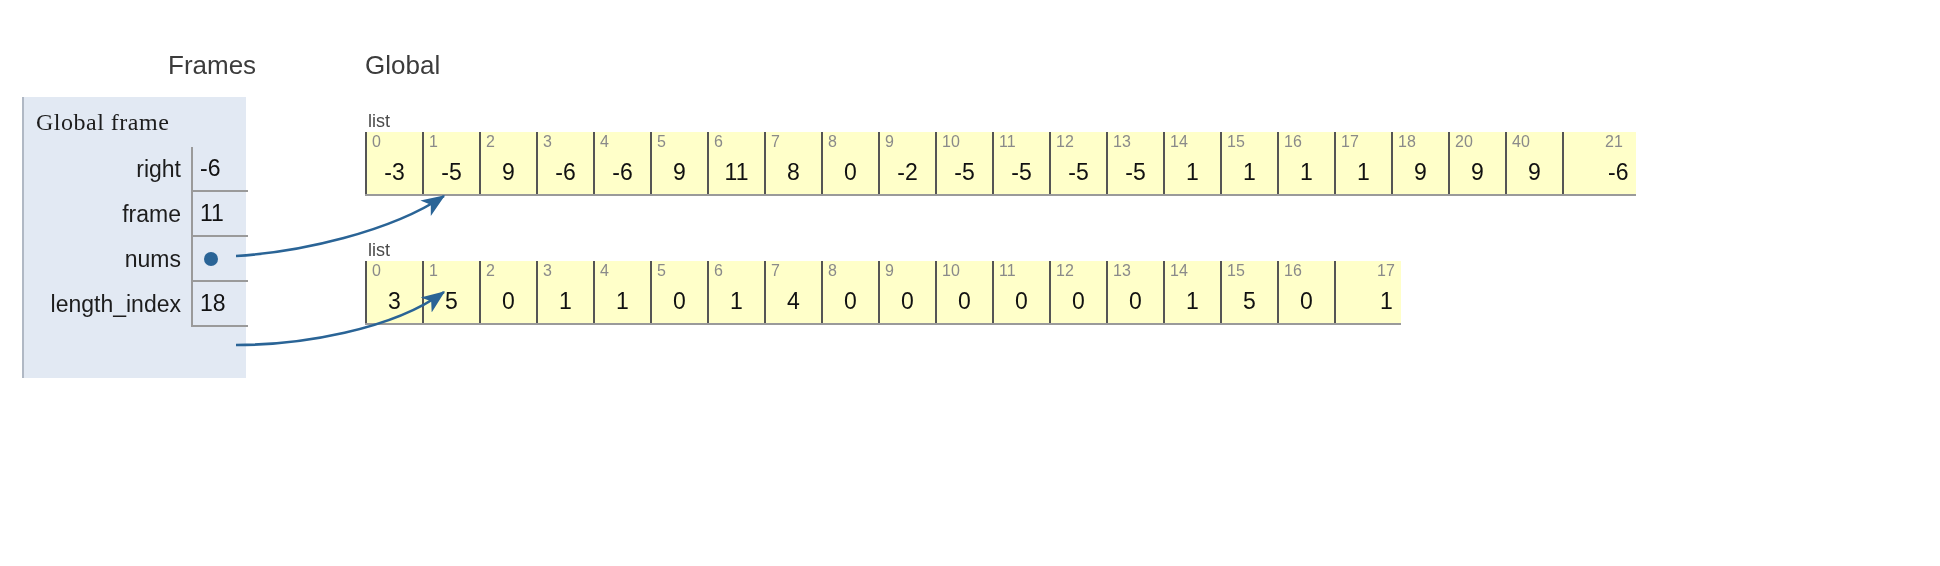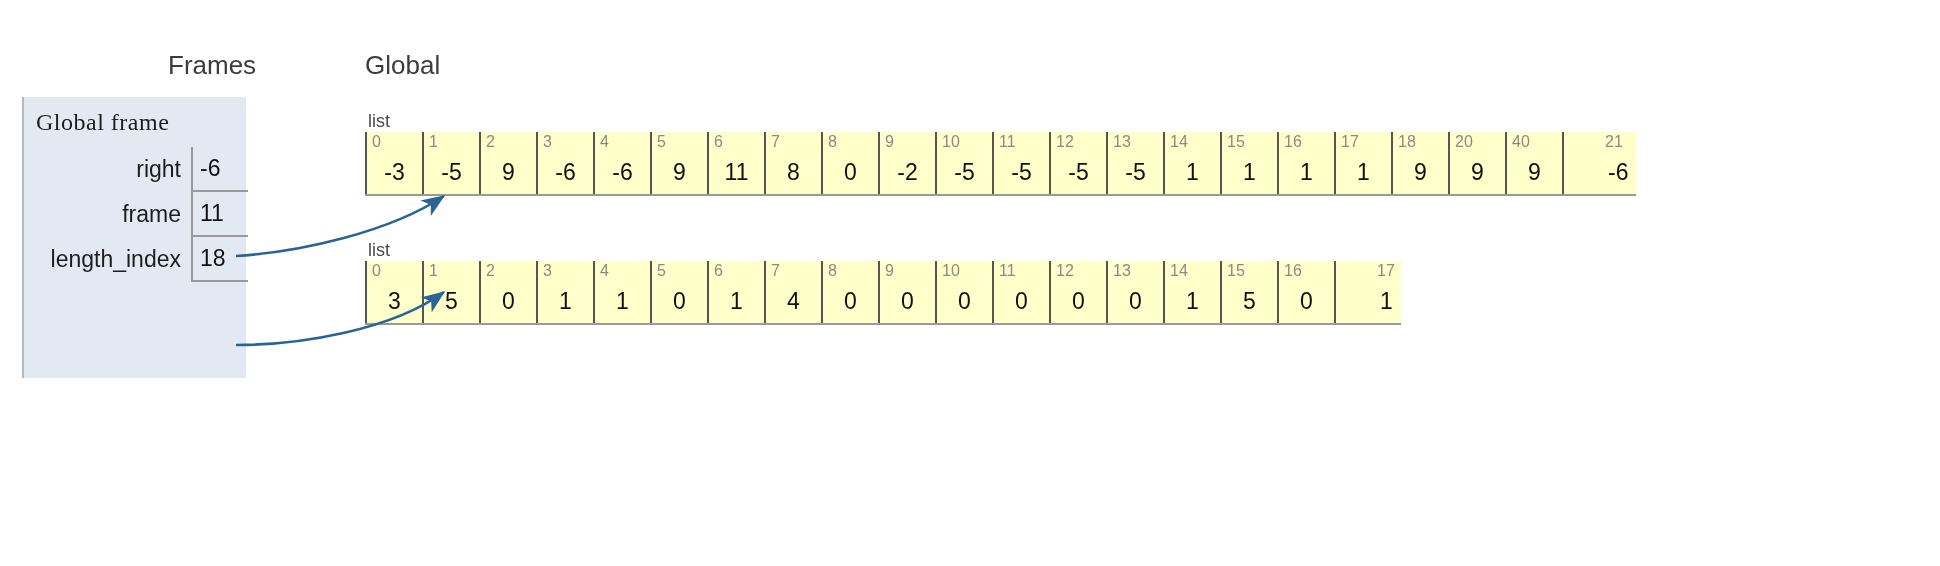--- a/index.html
+++ b/index.html
@@ -178,6 +178,12 @@
         </div>
       </div>
       <div class="var-row">
+        <div class="var-name">nums</div>
+        <div class="var-value-box">
+          <span class="ptr-dot"></span>
+        </div>
+      </div>
+      <div class="var-row">
         <div class="var-name">length_index</div>
         <div class="var-value-box">
           <div class="var-value">18</div>

